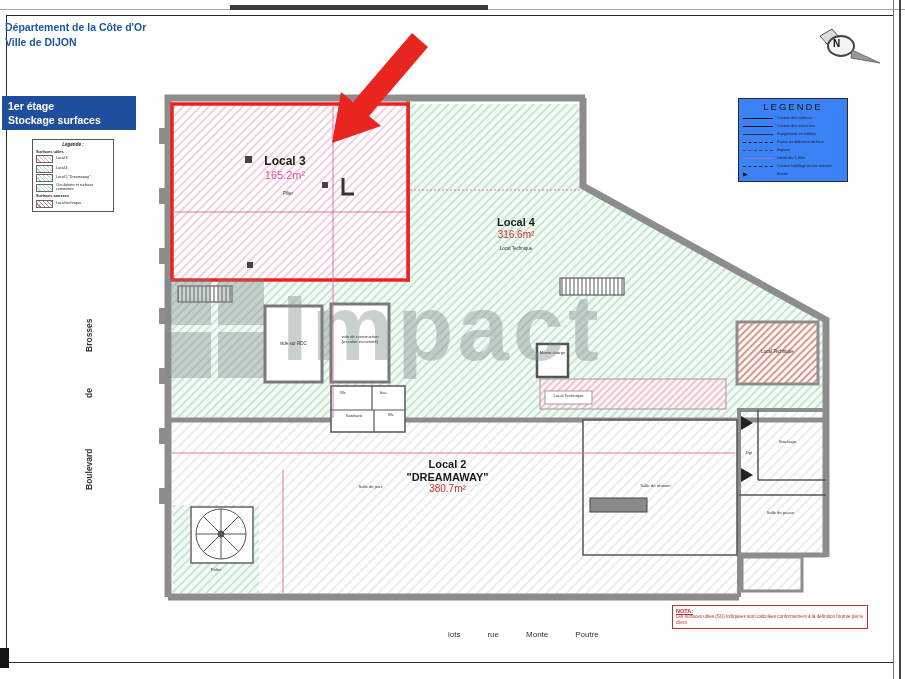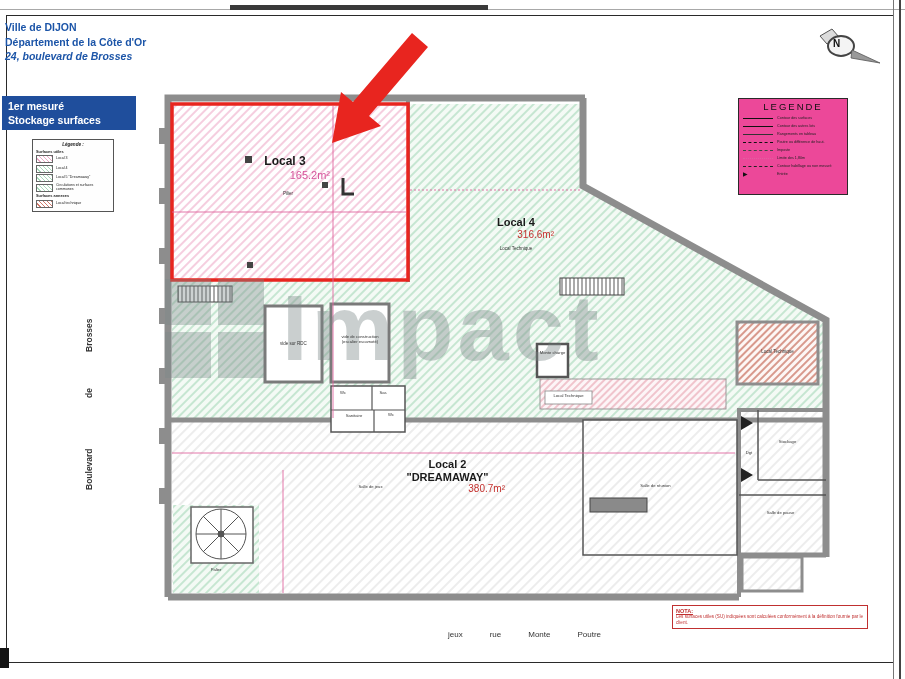--- a/index.html
+++ b/index.html
@@ -206,8 +206,8 @@
   <div class="abs blmark"></div>
 
   <div class="abs hdr">
+    <div>Département de la Côte d'Or</div>
     <div>Ville de DIJON</div>
-    <div>Département de la Côte d'Or</div>
     <div class="it">24, boulevard de Brosses</div>
   </div>
   <div class="abs stagebox">

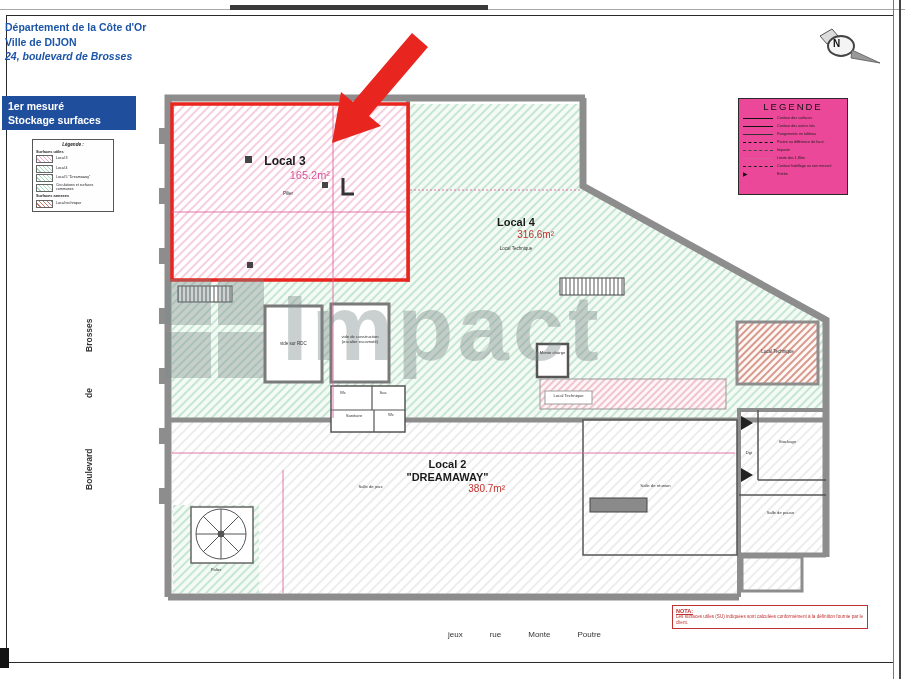--- a/index.html
+++ b/index.html
@@ -208,7 +208,6 @@
   <div class="abs hdr">
     <div>Département de la Côte d'Or</div>
     <div>Ville de DIJON</div>
-    <div class="it">24, boulevard de Brosses</div>
   </div>
   <div class="abs stagebox">
     <div>1er mesuré</div>

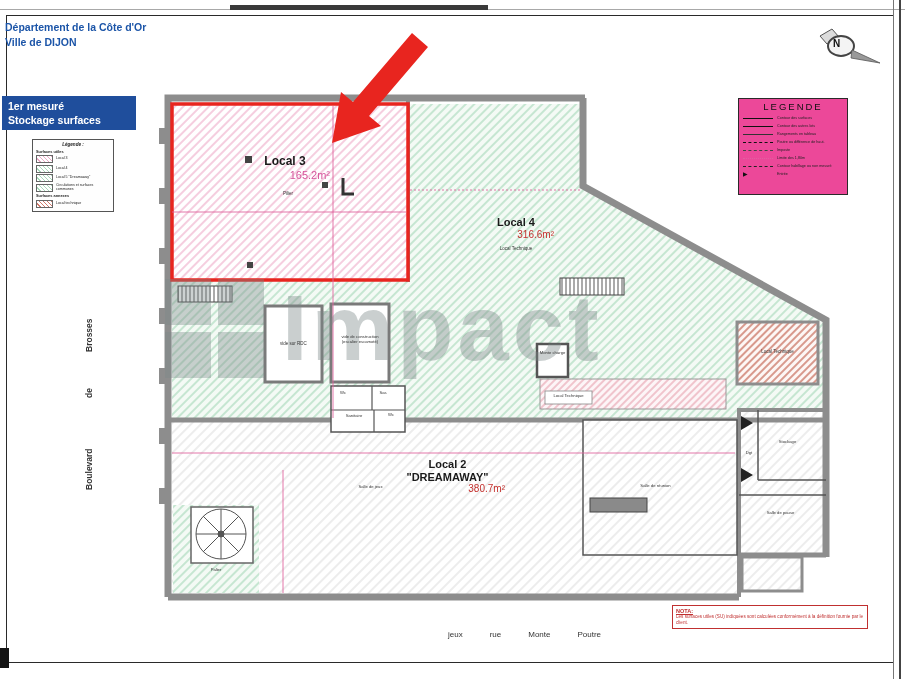--- a/index.html
+++ b/index.html
@@ -210,7 +210,7 @@
     <div>Ville de DIJON</div>
   </div>
   <div class="abs stagebox">
-    <div>1er mesuré</div>
+    <div>1er étage</div>
     <div>Stockage surfaces</div>
   </div>
 

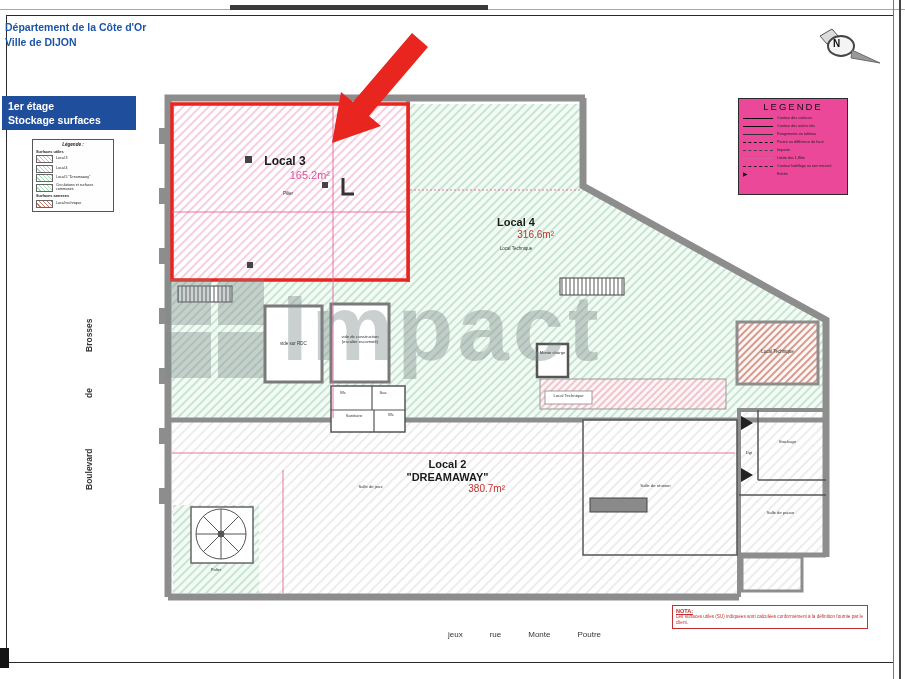--- a/index.html
+++ b/index.html
@@ -29,7 +29,7 @@
   .sw-green{background:repeating-linear-gradient(45deg,#fff 0 2px,#a8d9ba 2px 3px);}
   .sw-red{background:repeating-linear-gradient(45deg,#fff 0 2px,#d0796a 2px 3px);}
   
-  .leg{left:738px;top:98px;width:100px;border:1.5px solid #2a2a2a;background:#ec4899;padding:2px 4px 16px;}
+  .leg{left:738px;top:98px;width:100px;border:1.5px solid #2a2a2a;background:#3b82f6;padding:2px 4px 3px;}
   .leg .t{font-size:9.5px;letter-spacing:2px;text-align:center;color:#111;margin-bottom:2px;}
   .leg .row{display:flex;align-items:center;gap:4px;height:8px;}
   .leg .ln{width:30px;flex:0 0 auto;}

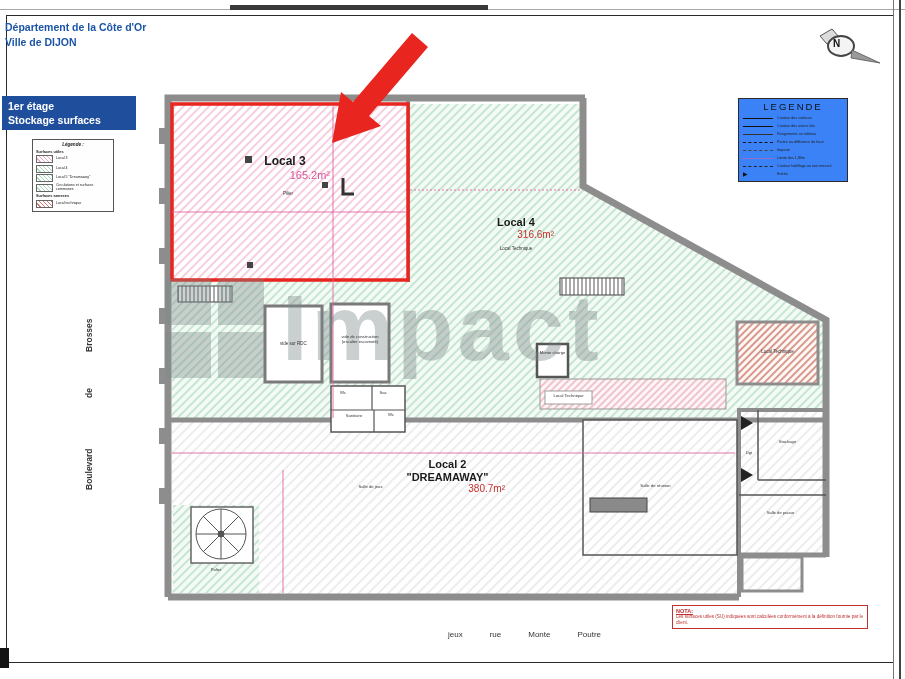--- a/index.html
+++ b/index.html
@@ -51,7 +51,7 @@
   
   .pl{position:absolute;text-align:center;line-height:1.15;}
   .big3{font-size:12px;font-weight:bold;color:#1a1a1a;}
-  .area-pink{font-size:11px;color:#d6579c;text-align:right;}
+  .area-pink{font-size:11px;color:#d6579c;}
   .big4{font-size:11px;font-weight:bold;color:#1a1a1a;}
   .area-red{font-size:10px;color:#c4312e;text-align:right;}
   .tiny{font-size:4.5px;color:#333;}

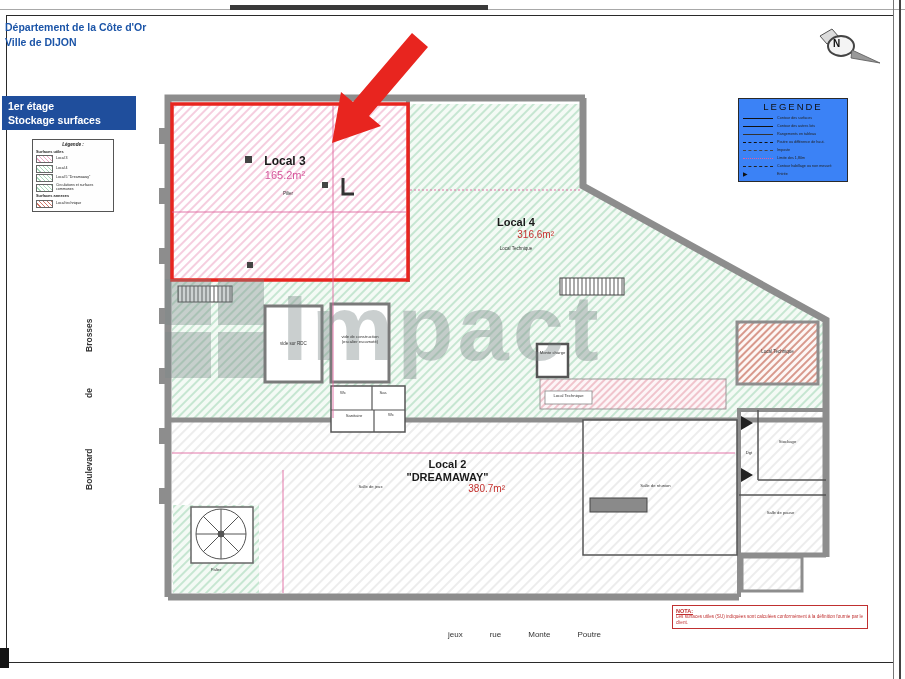--- a/index.html
+++ b/index.html
@@ -53,7 +53,7 @@
   .big3{font-size:12px;font-weight:bold;color:#1a1a1a;}
   .area-pink{font-size:11px;color:#d6579c;}
   .big4{font-size:11px;font-weight:bold;color:#1a1a1a;}
-  .area-red{font-size:10px;color:#c4312e;text-align:right;}
+  .area-red{font-size:10px;color:#c4312e;}
   .tiny{font-size:4.5px;color:#333;}
   .tiny2{font-size:4.2px;color:#333;}
   

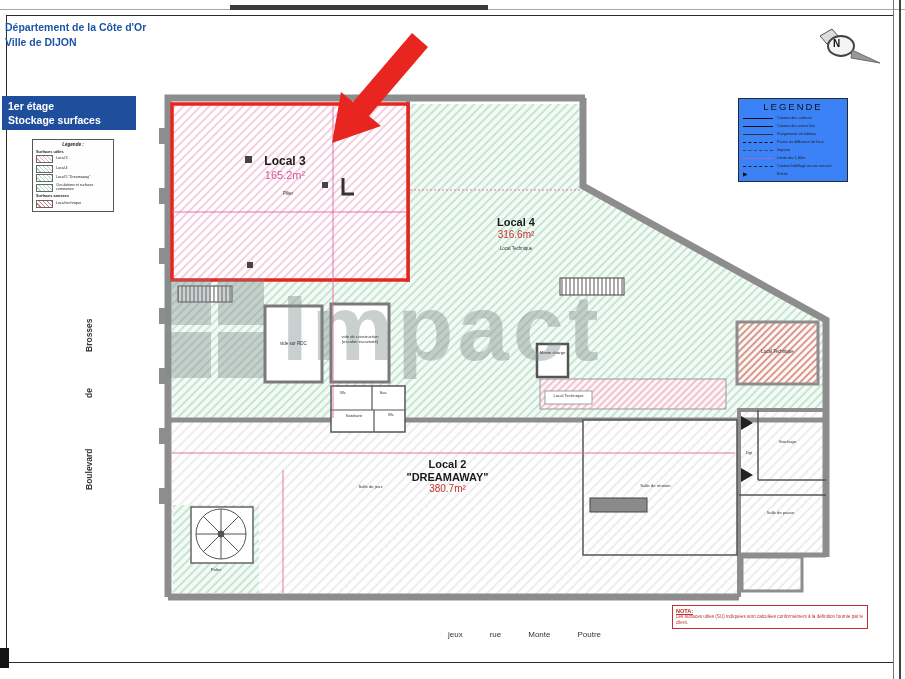--- a/index.html
+++ b/index.html
@@ -335,7 +335,7 @@
   </div>
 
   <div class="abs footer">
-    <span>jeux</span>
+    <span>lots</span>
     <span>rue</span>
     <span>Monte</span>
     <span>Poutre</span>

